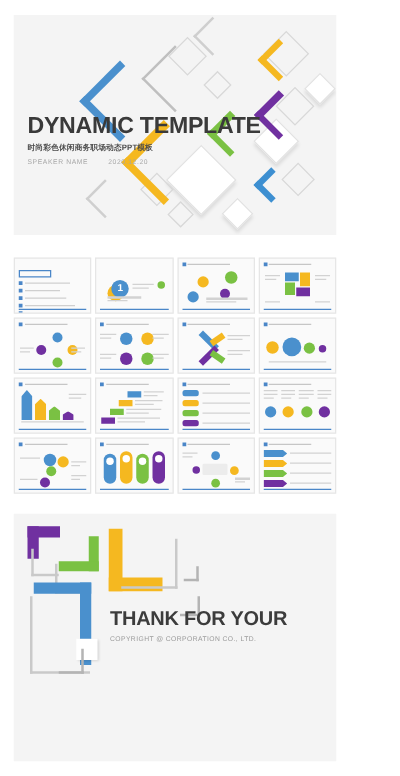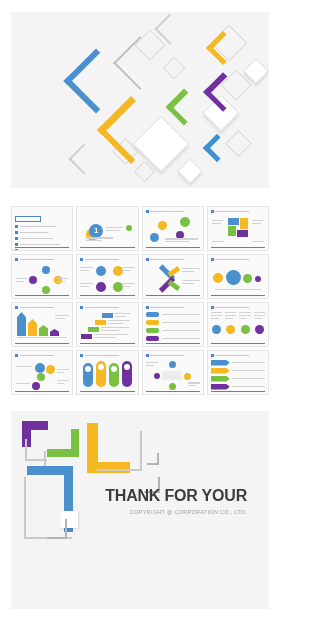--- a/index.html
+++ b/index.html
@@ -151,6 +151,14 @@
       </div>
     </div>
 
+    <div class="hero-text">
+      <div class="hero-title">DYNAMIC TEMPLATE</div>
+      <div class="hero-sub">时尚彩色休闲商务职场动态PPT模板</div>
+      <div class="hero-meta">
+        <span>SPEAKER NAME</span>
+        <span class="date">2020.12.20</span>
+      </div>
+    </div>
   </div>
 
   <div class="grid">

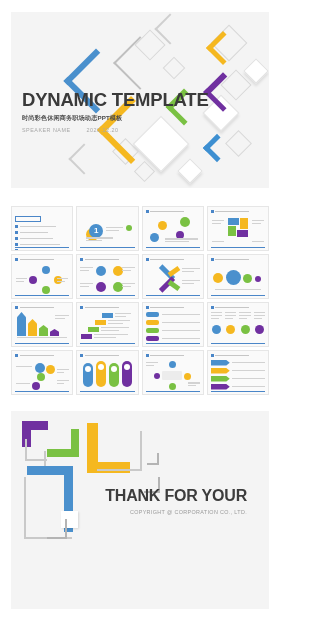--- a/index.html
+++ b/index.html
@@ -87,7 +87,7 @@
   .bracket { position: absolute; }
   .bracket i { position: absolute; display: block; background: currentColor; }
 
-  .ty { position: absolute; right: 22px; top: 76px; width: 175px; text-align: right; }
+  .ty { position: absolute; right: 6px; top: 76px; width: 175px; }
   .ty-l1 { font-size: 16px; font-weight: bold; color: #3c3c3c; line-height: 1.12; letter-spacing: -.2px; }
   .ty-l2 { font-size: 16px; font-weight: bold; color: #3c3c3c; line-height: 1.12; letter-spacing: -.2px; }
   .ty-c { margin-top: 4px; font-size: 5.4px; color: #9a9a9a; letter-spacing: .35px; }

